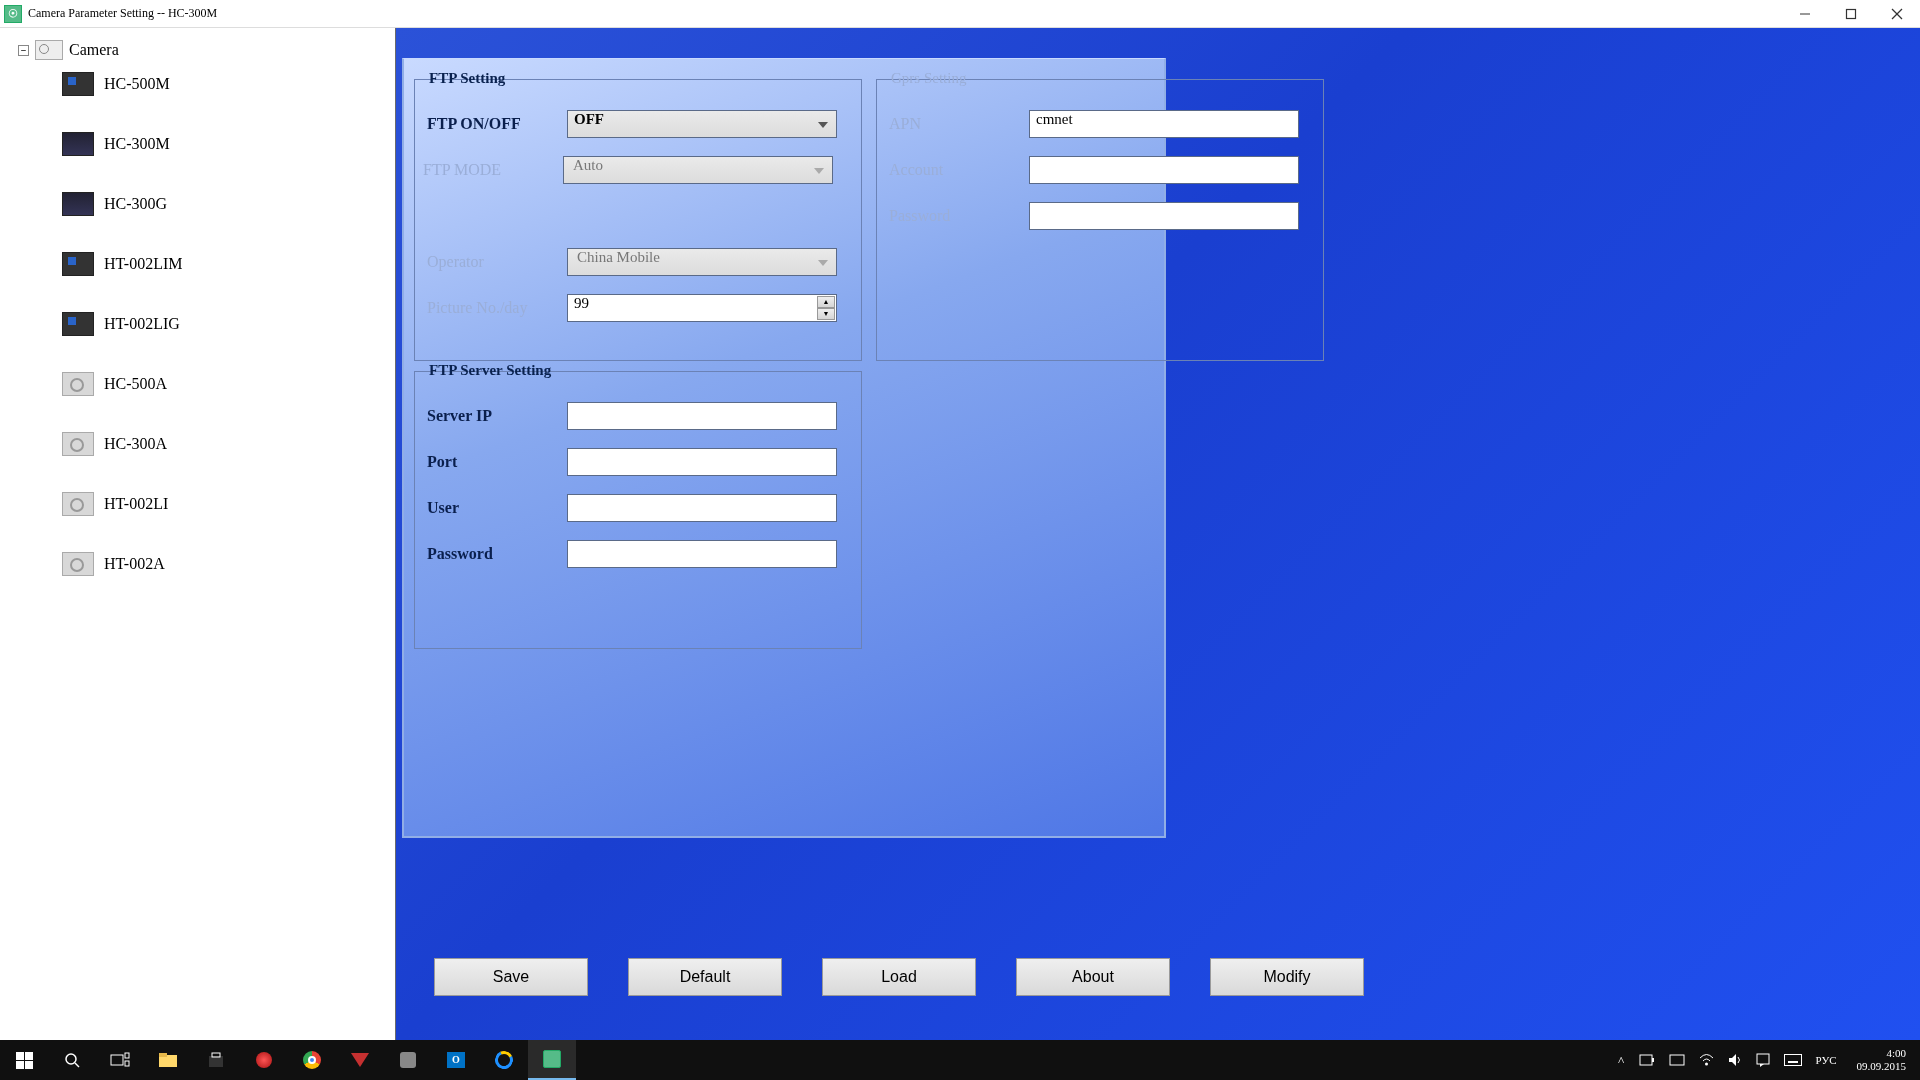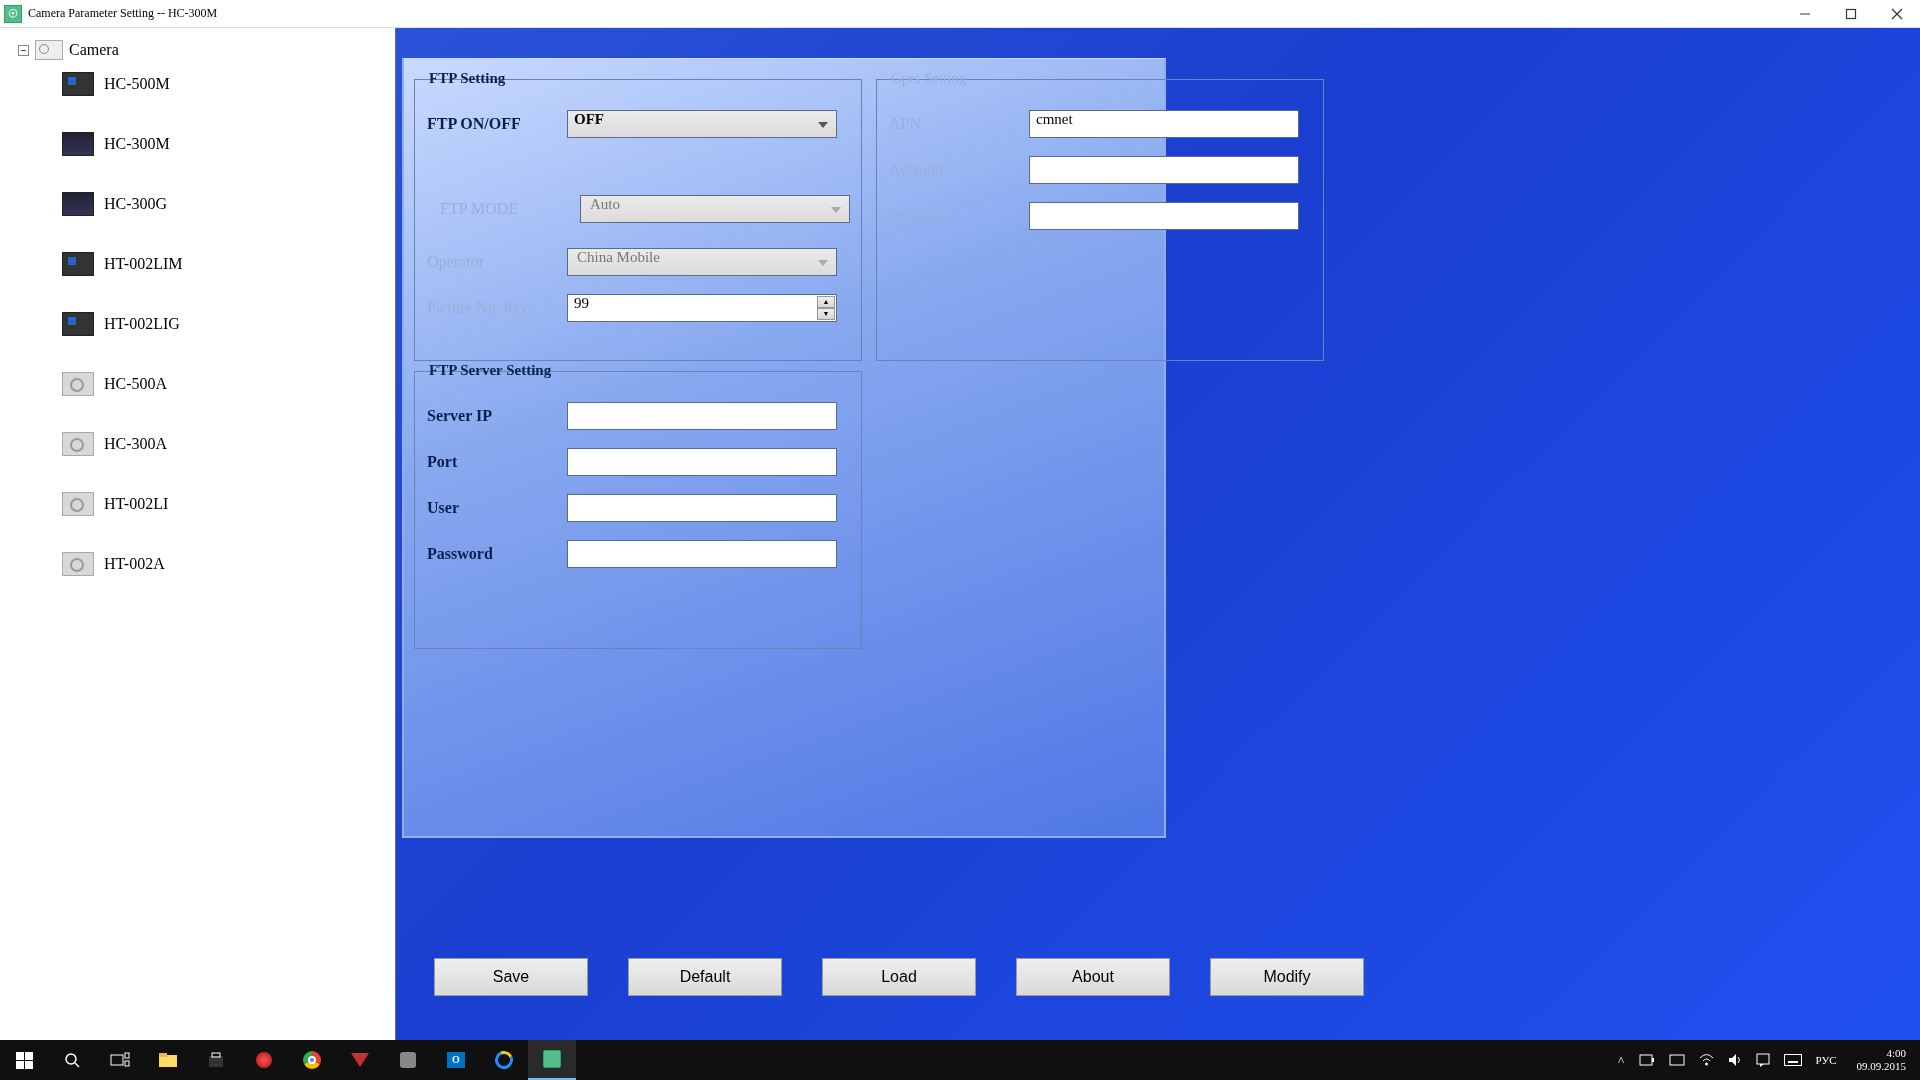--- a/index.html
+++ b/index.html
@@ -173,7 +173,7 @@
                   <span style="font-weight:bold">OFF</span>
                 </div>
             </div>
-            <div class="form-row" style="left:25px; top:76px;margin-top:39px;">
+            <div class="form-row" style="left:8px; top:76px;">
               <div class="lbl disabled">FTP MODE</div>
               <div class="ctrl select disabled">
                   <span>Auto</span>

